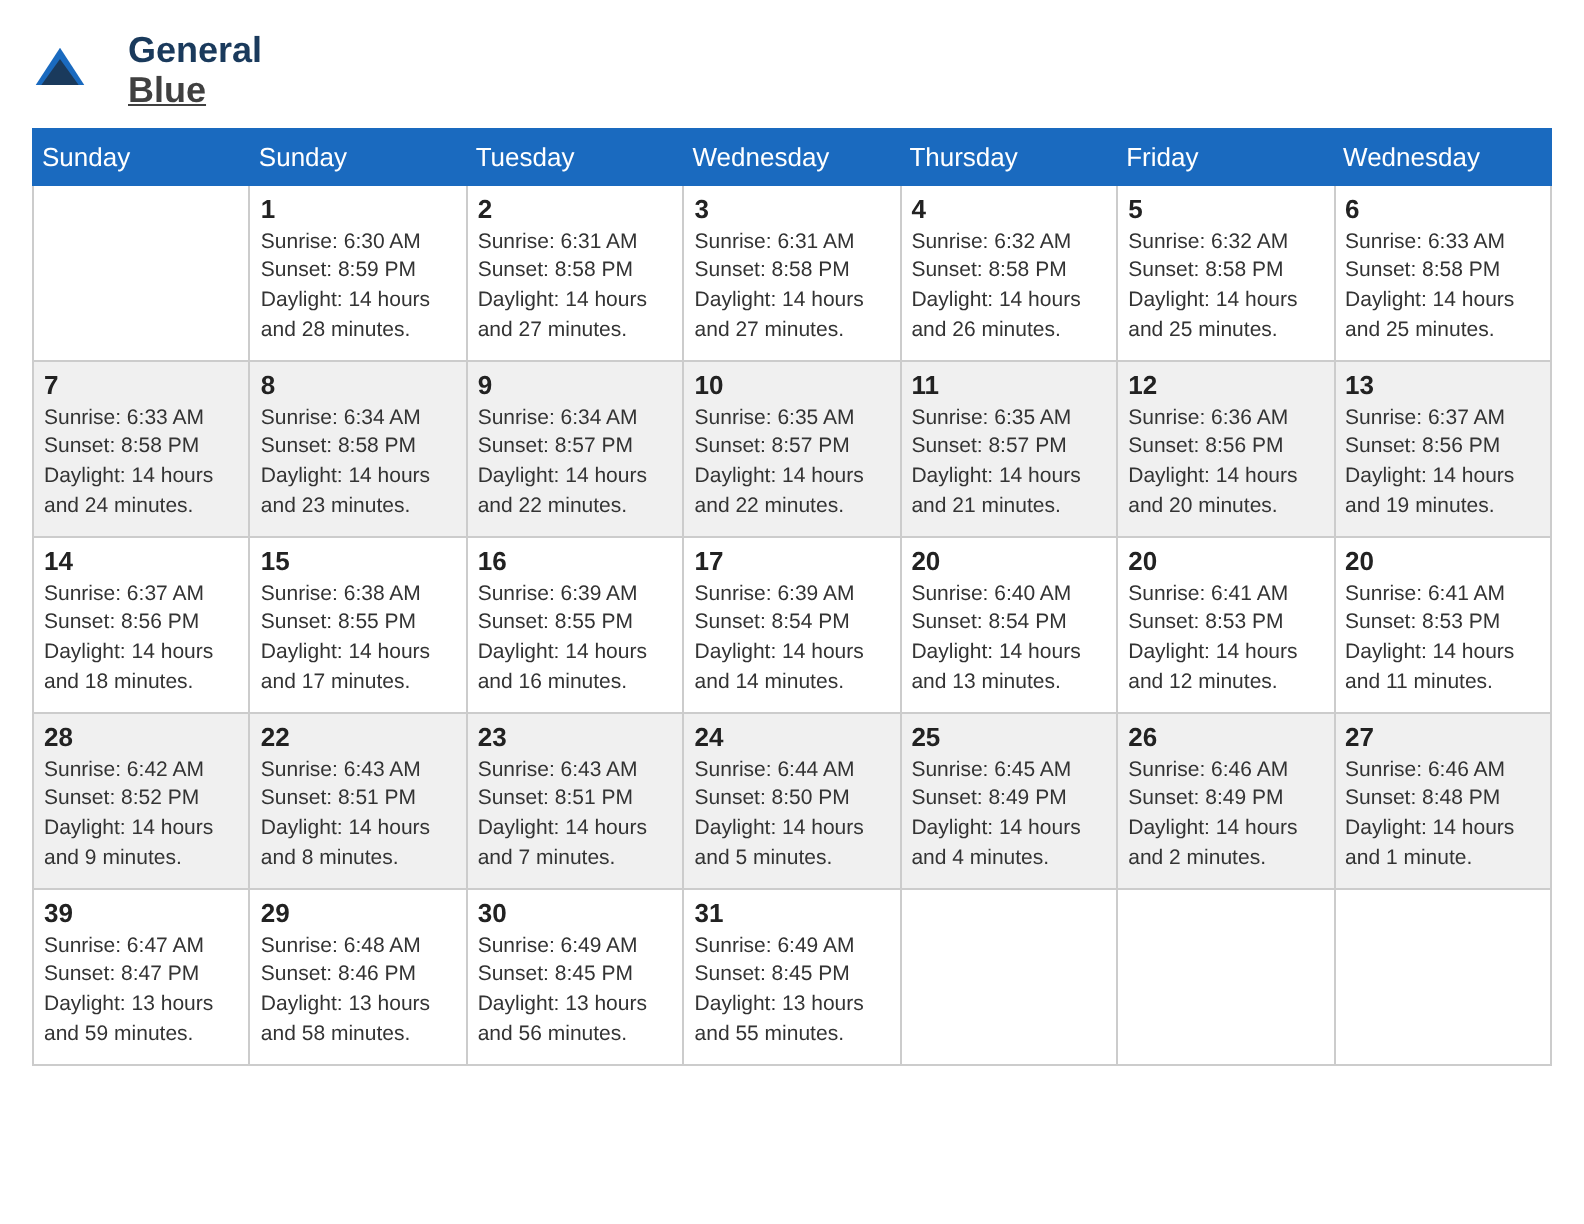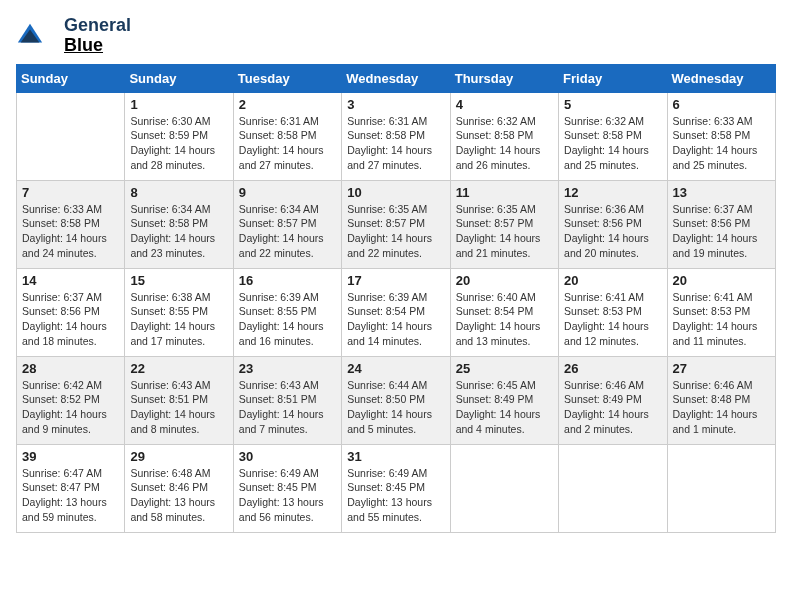--- a/index.html
+++ b/index.html
@@ -28,7 +28,7 @@
       line-height: 1.1;
     }
     .logo-text span {
-      color: #000000;
+      color: #404040;
       text-decoration: underline;
     }
     .logo-icon {

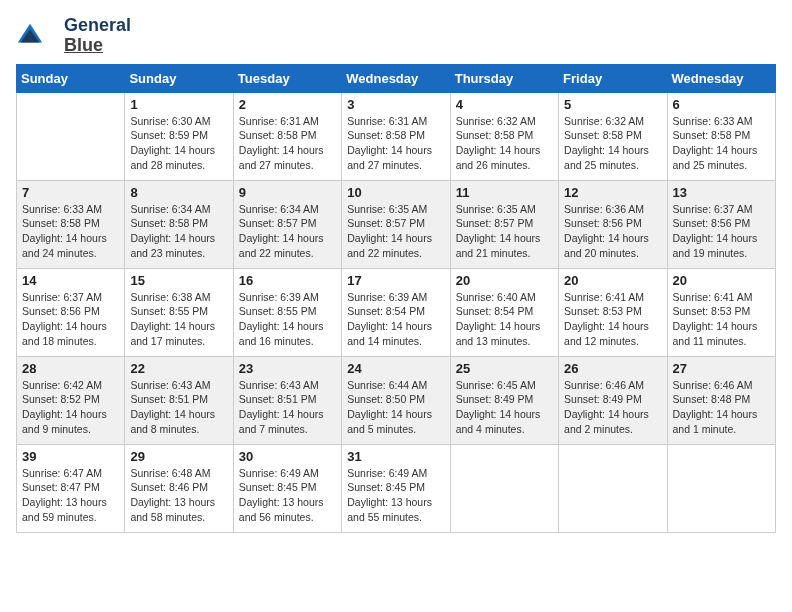--- a/index.html
+++ b/index.html
@@ -57,7 +57,7 @@
       background: #1a6abf;
       color: #fff;
       font-size: 13px;
-      font-weight: bold;
+      font-weight: normal;
       padding: 6px 4px;
       text-align: left;
       border: 1px solid #1a6abf;

